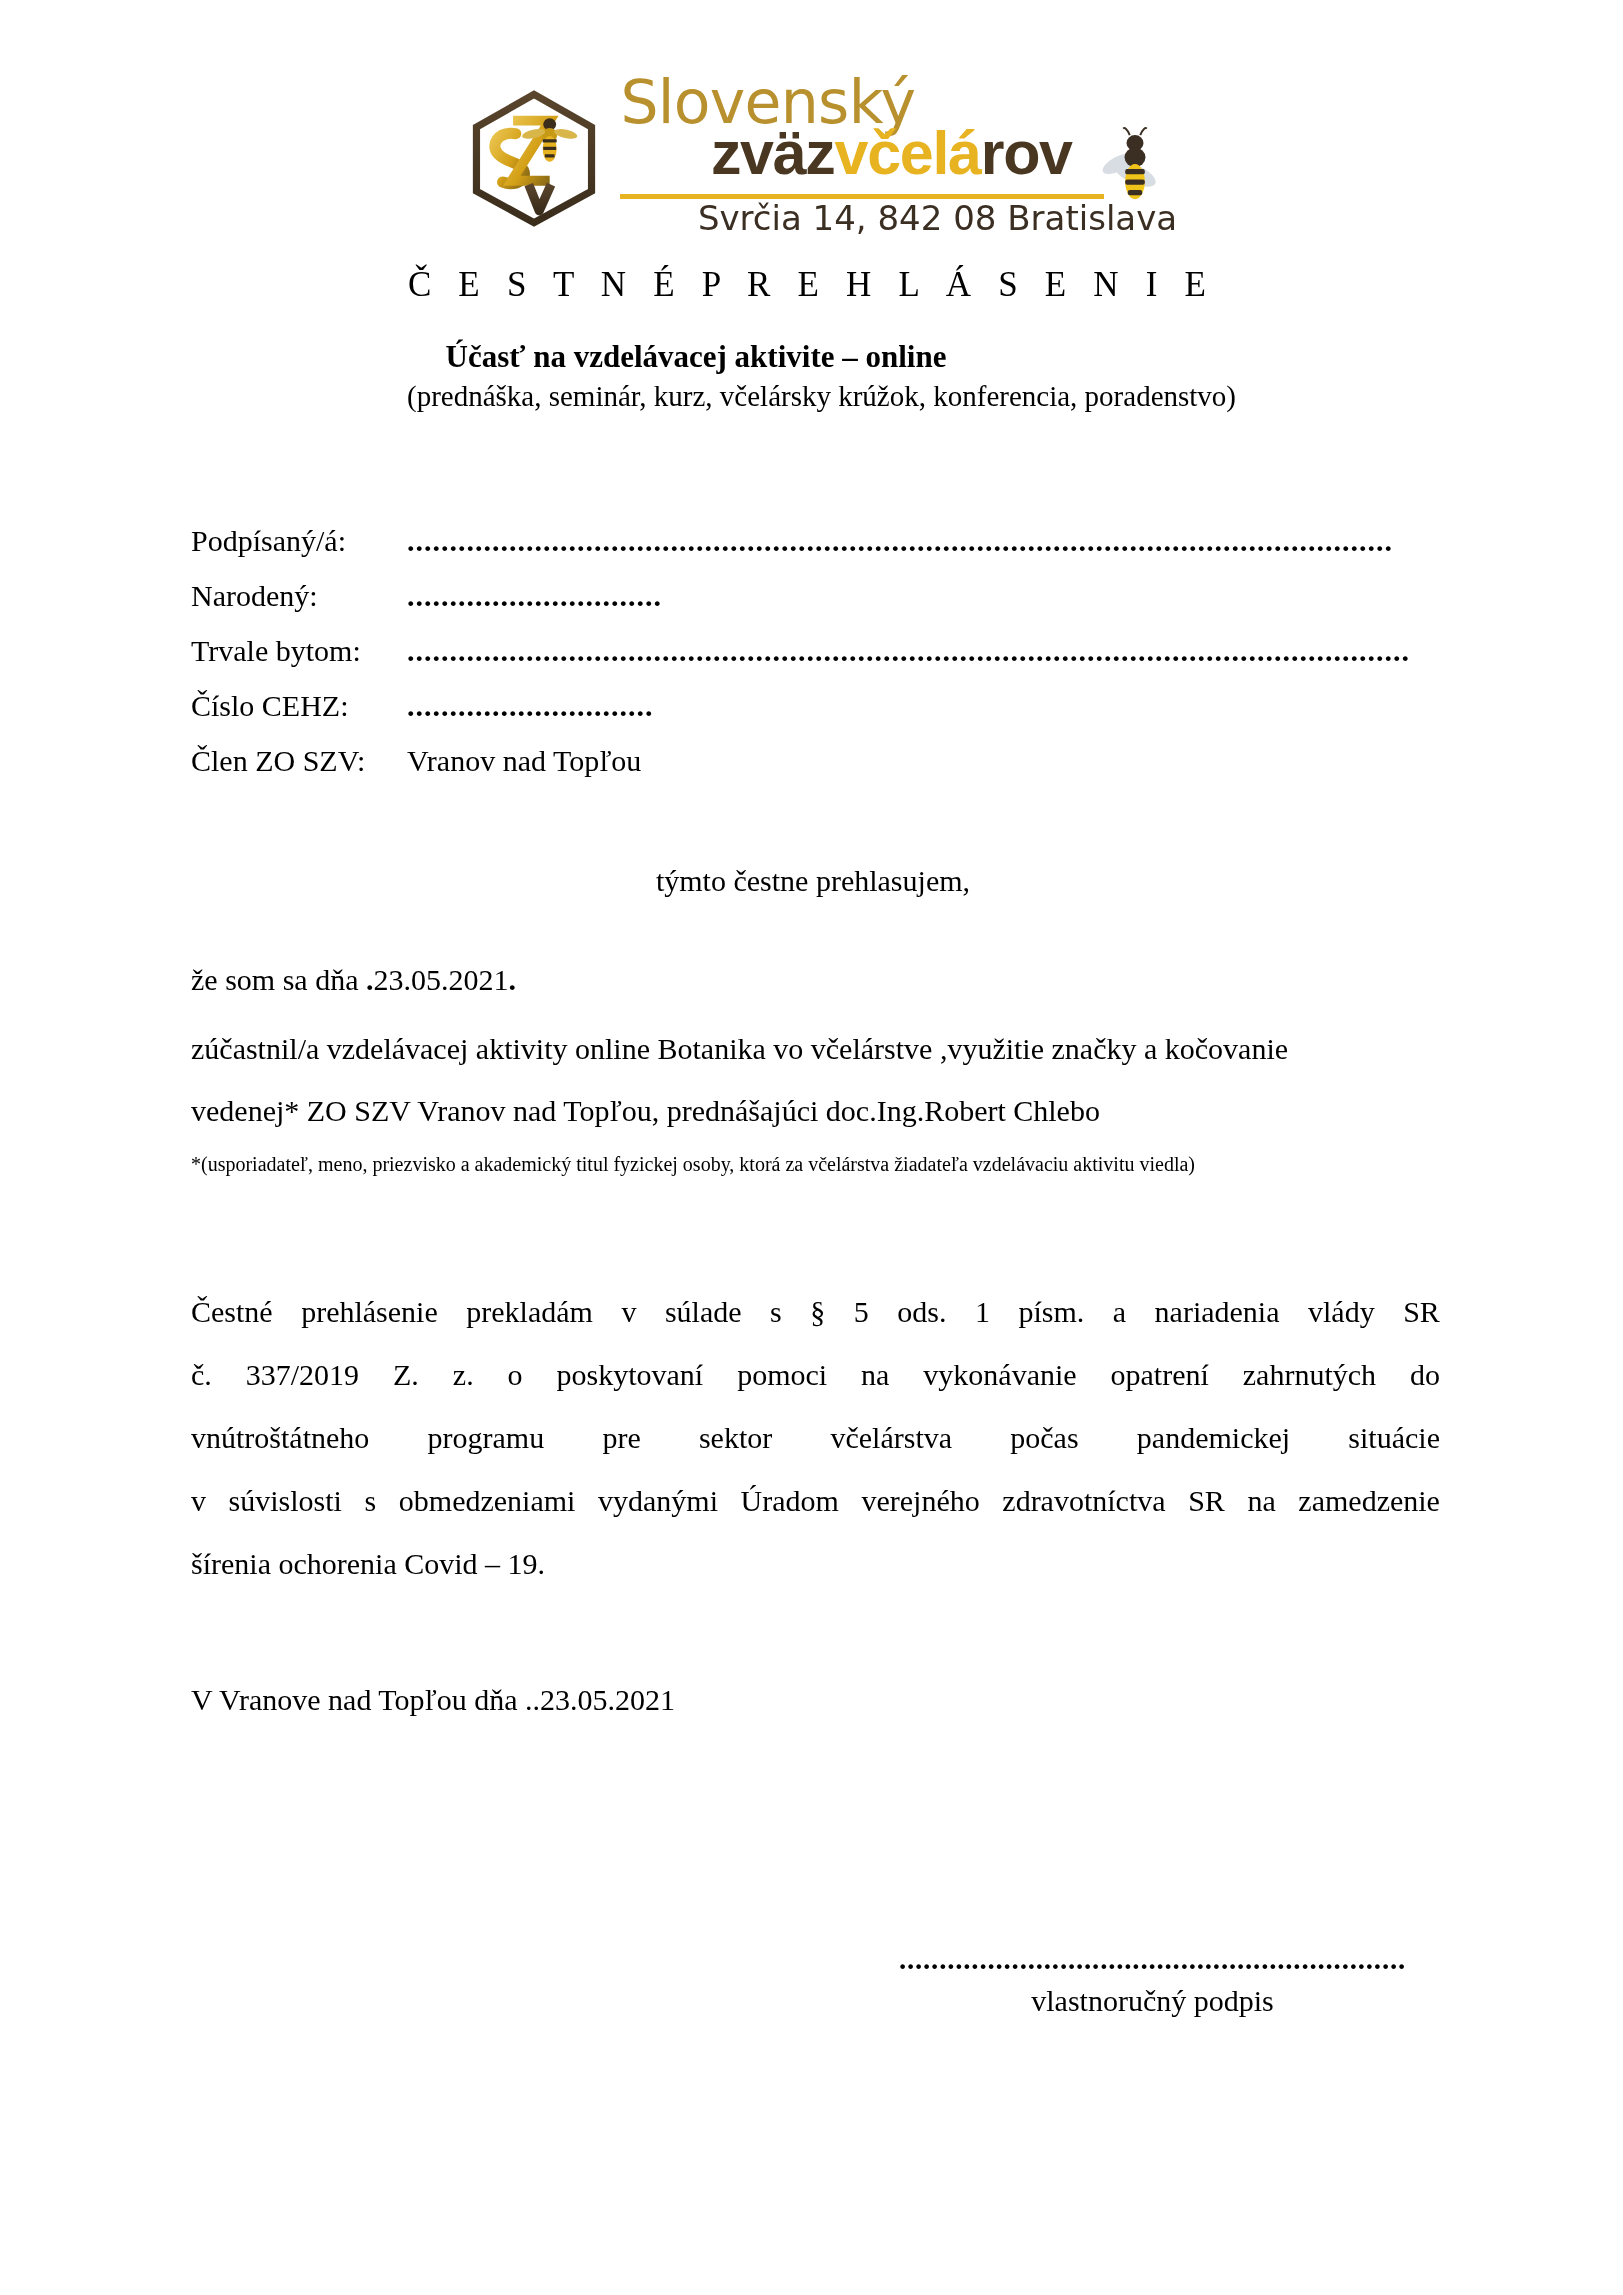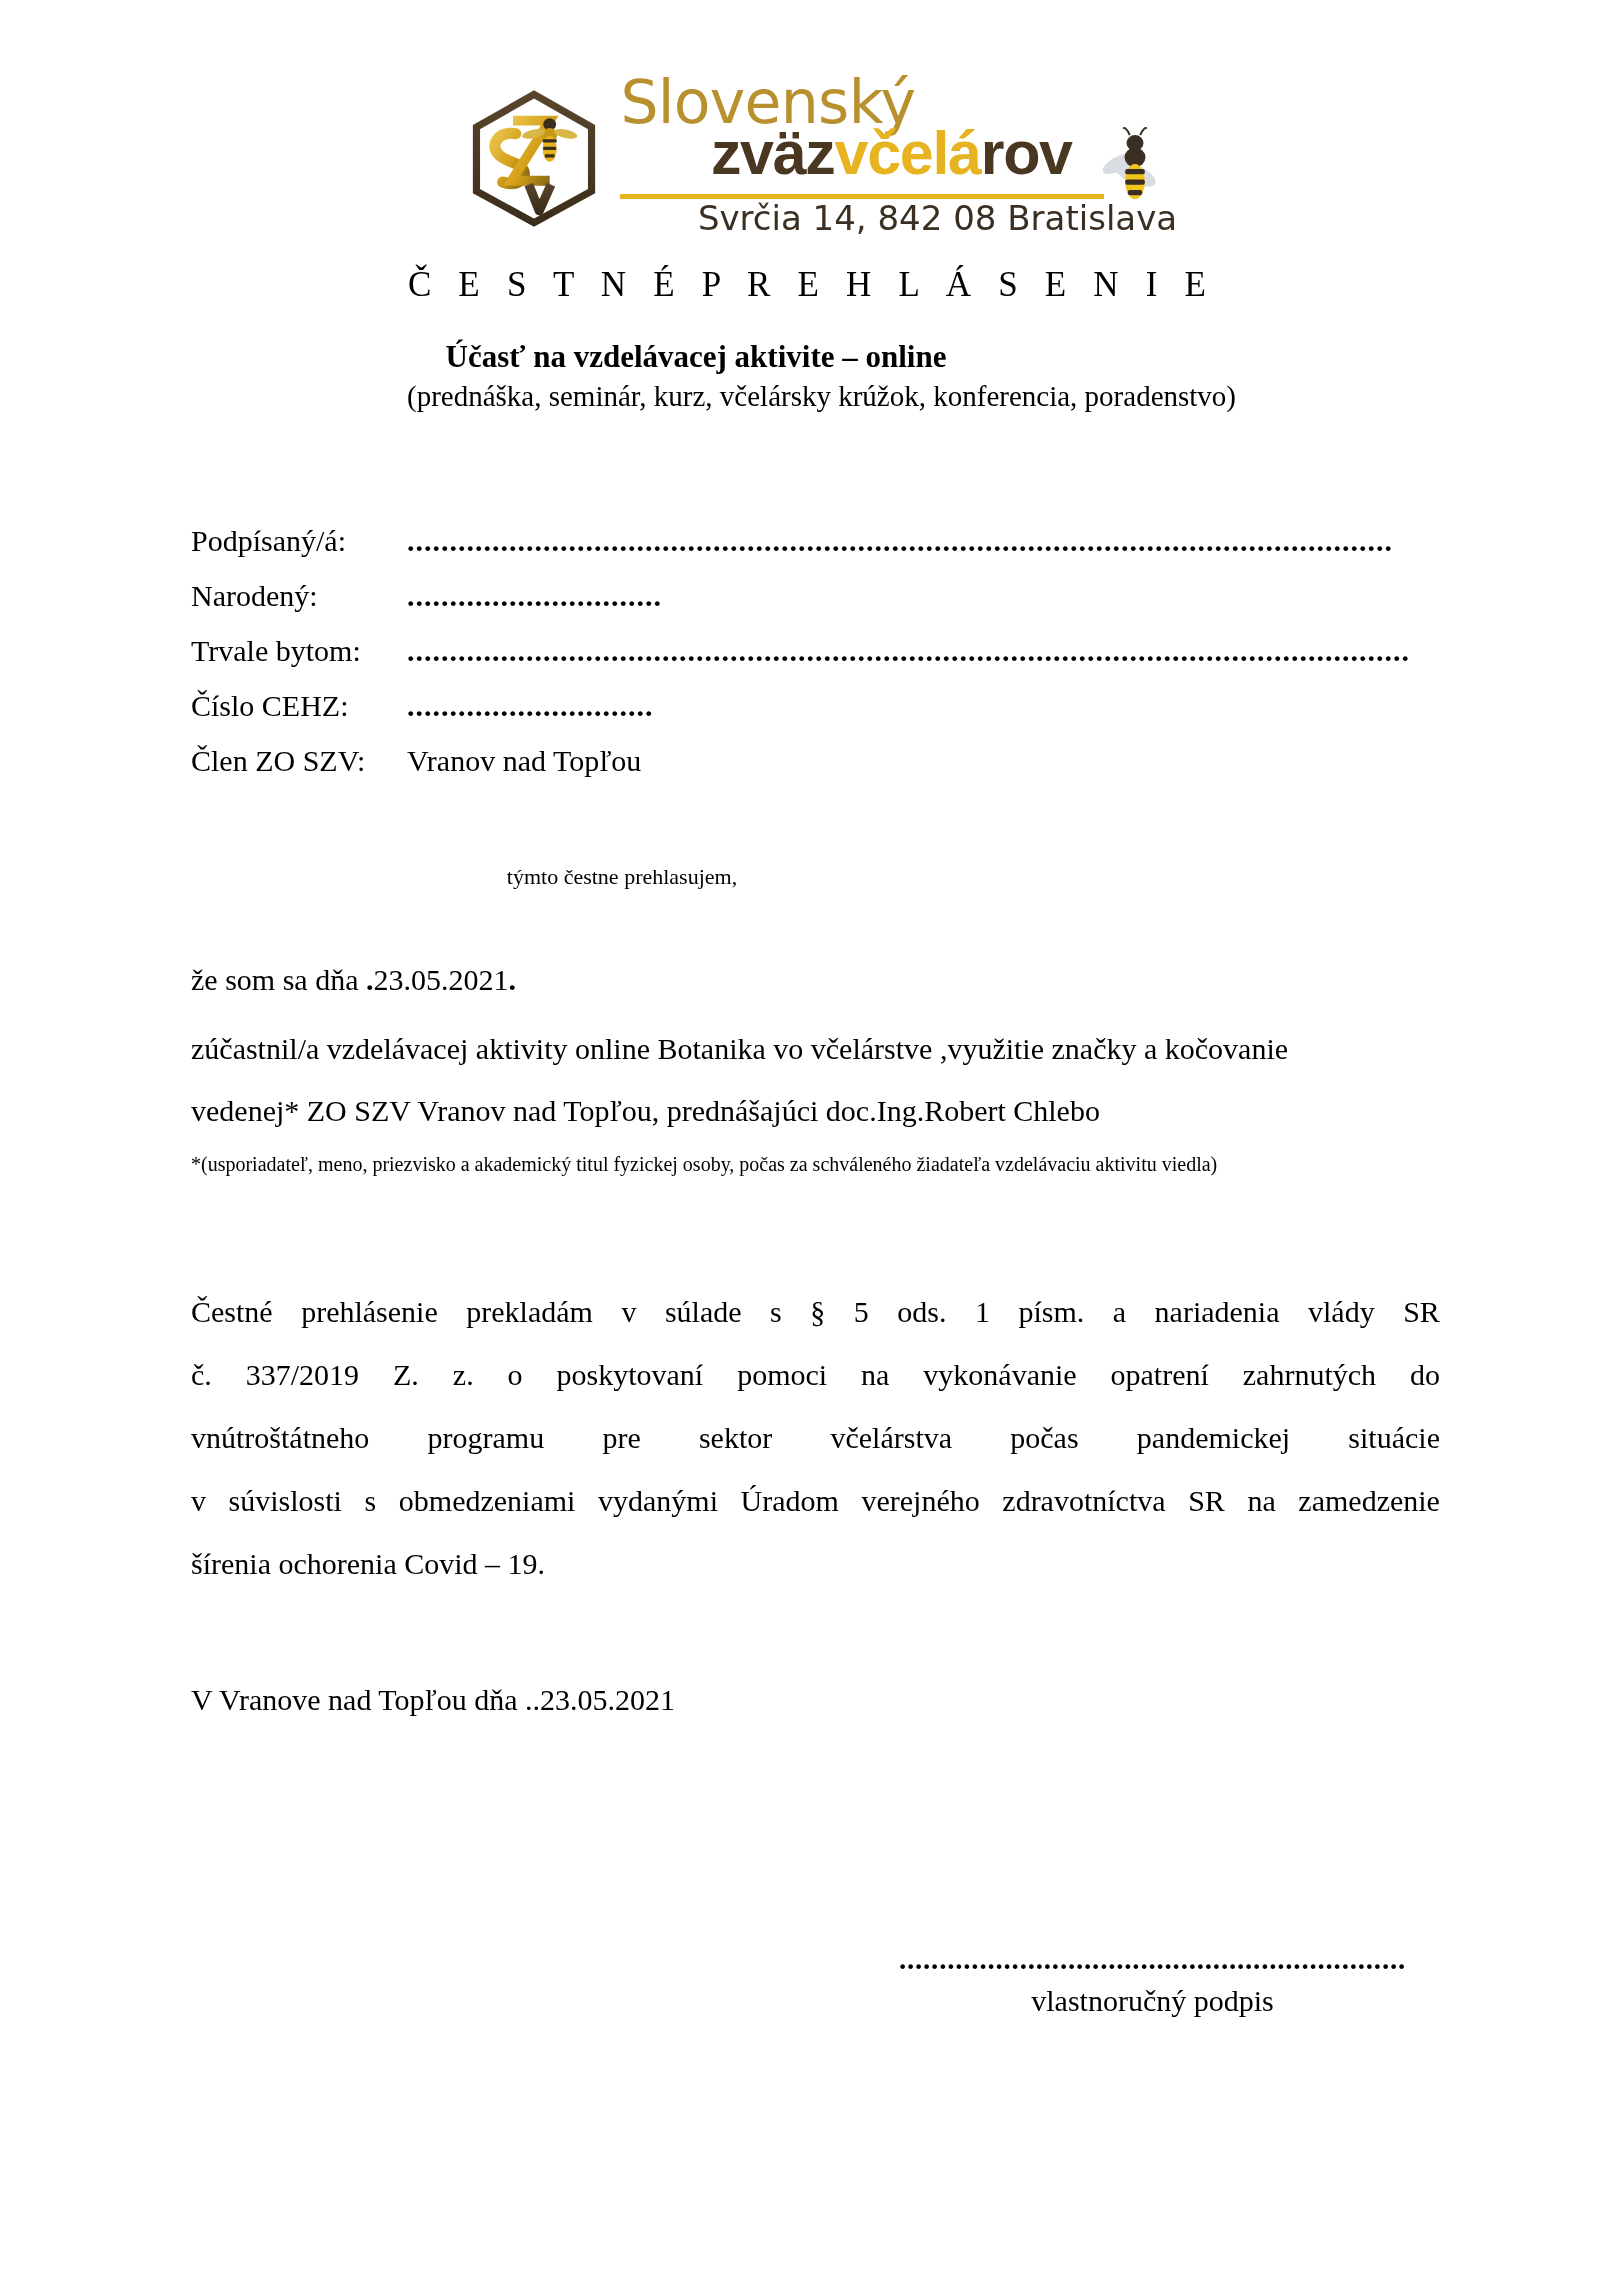--- a/index.html
+++ b/index.html
@@ -165,8 +165,9 @@
     left: 0;
     top: 864px;
     width: 1244px;
+    padding-left: 191px;
     text-align: center;
-    font-size: 22px;
+    font-size: 30px;
   }
   .date-line {
     position: absolute;

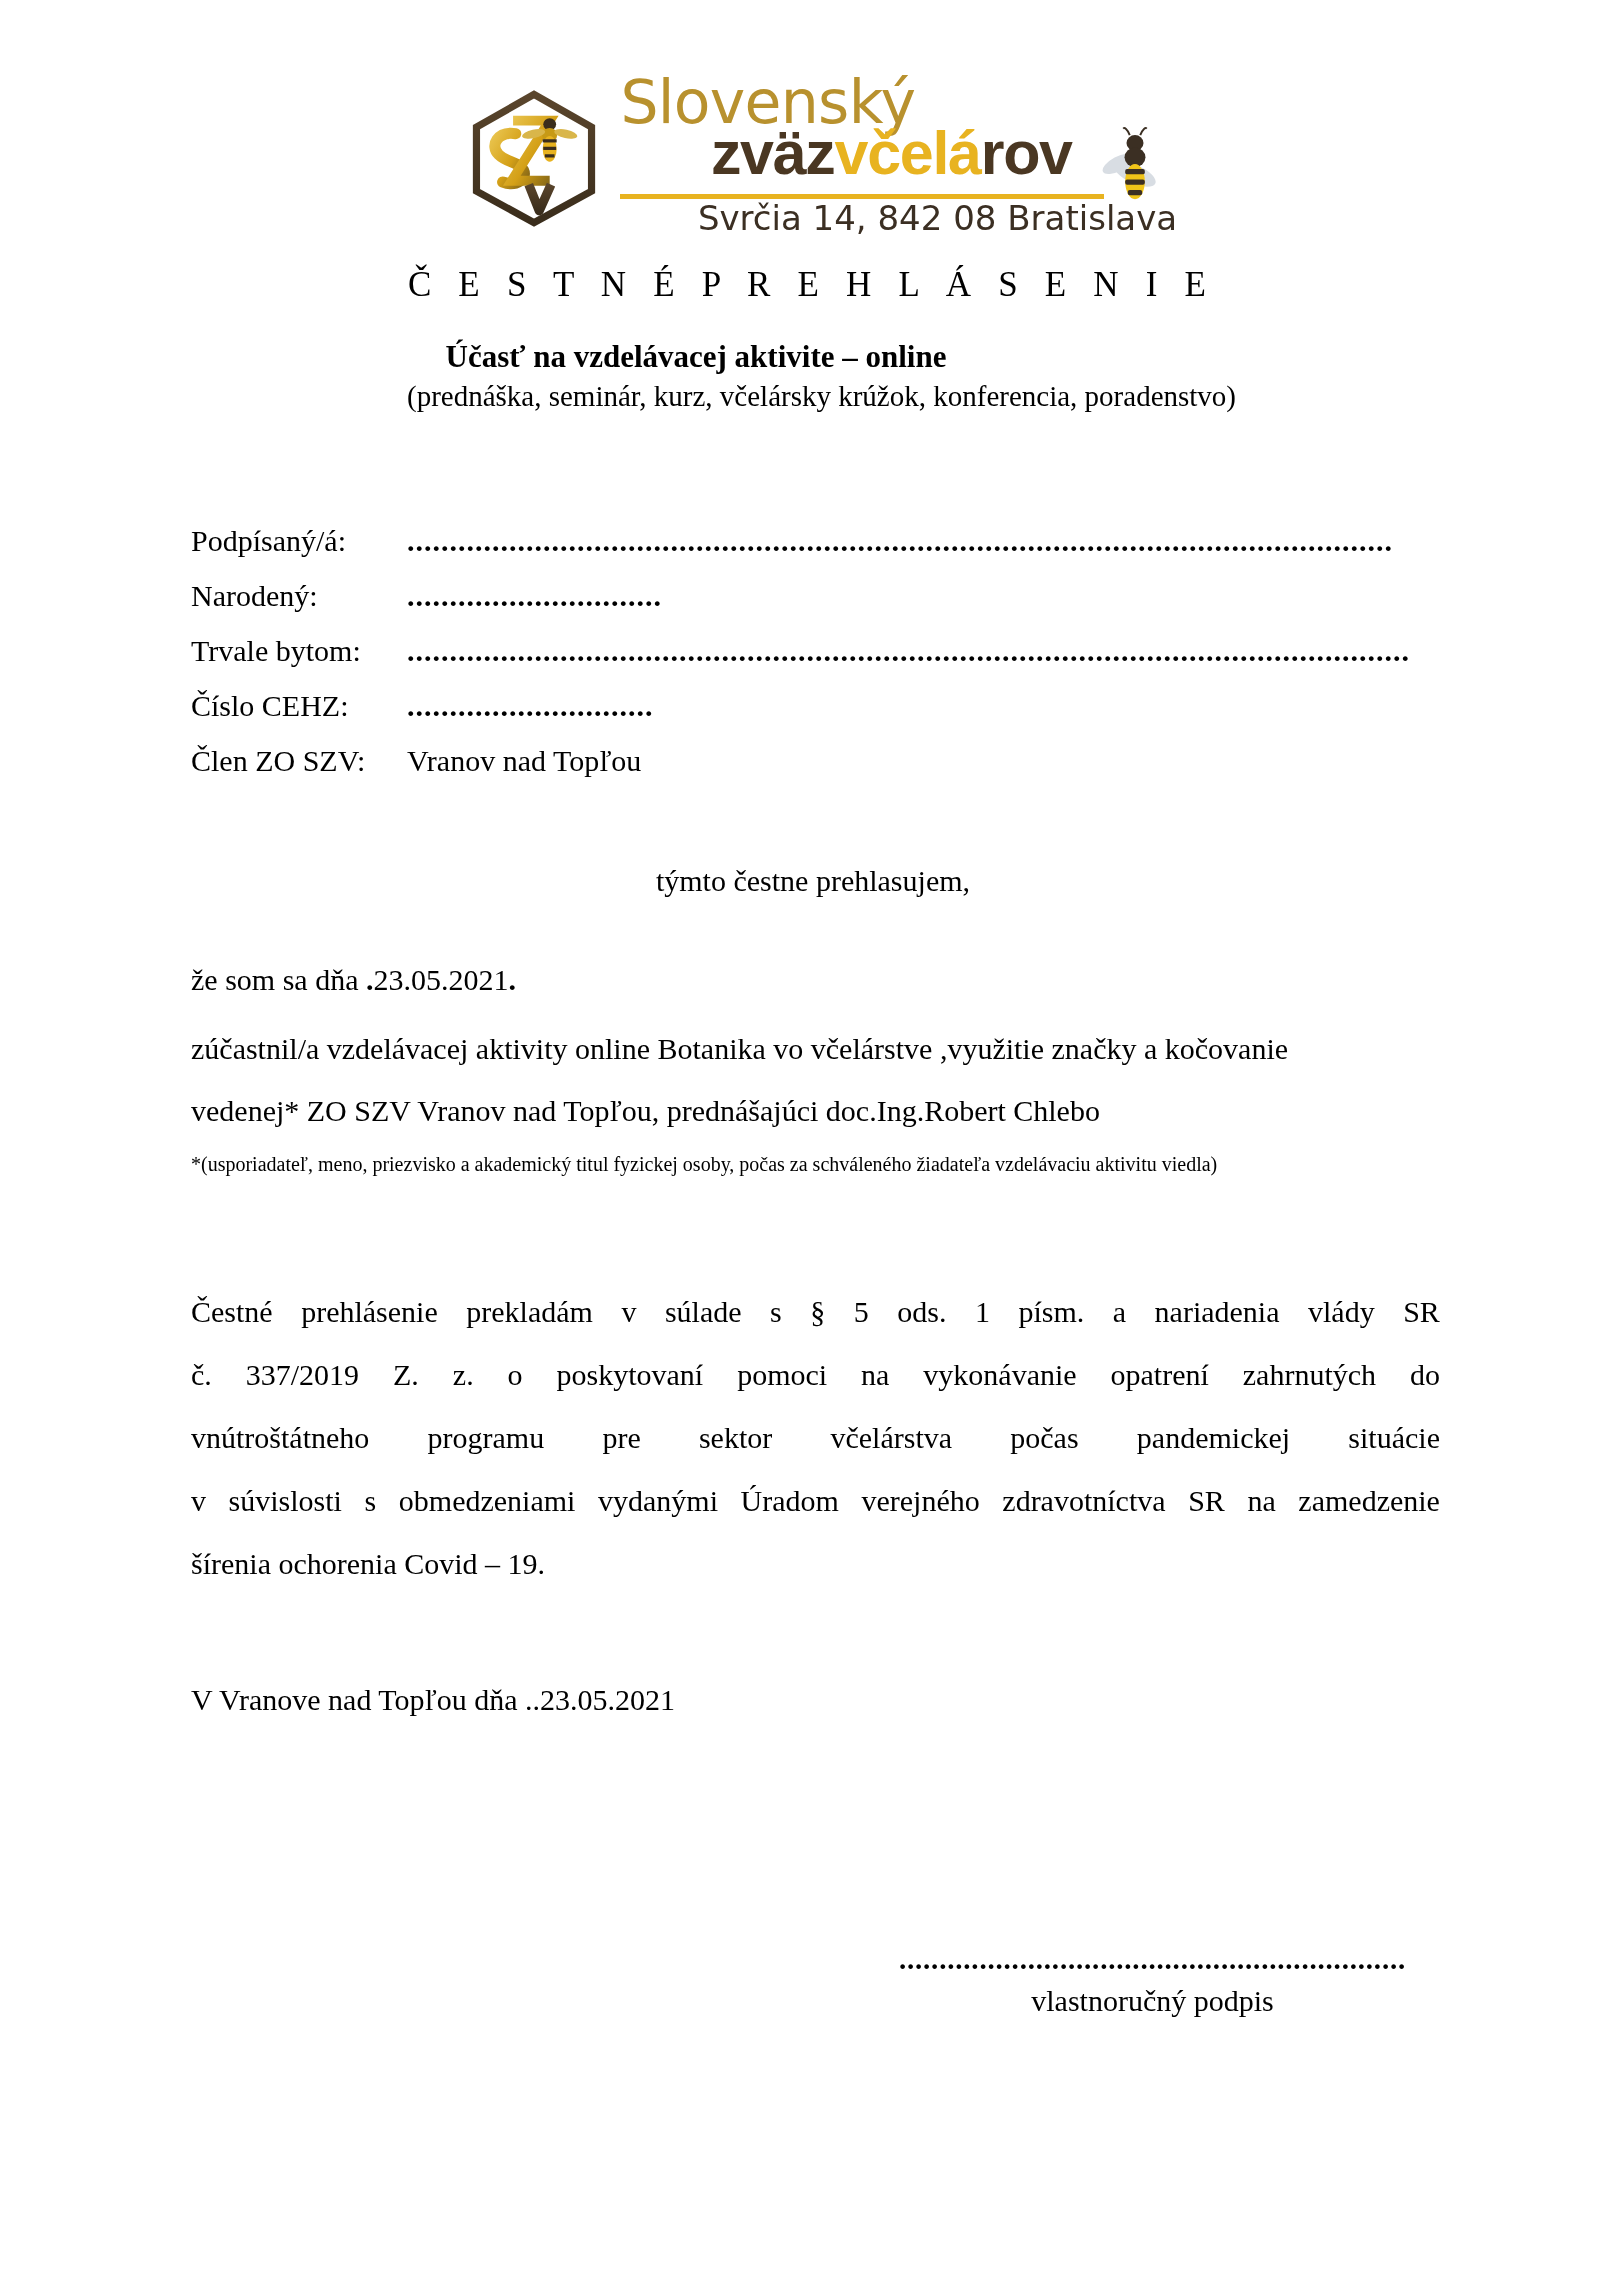--- a/index.html
+++ b/index.html
@@ -361,7 +361,7 @@
 
   <div class="activity-line1">zúčastnil/a vzdelávacej aktivity online    Botanika vo včelárstve ,využitie značky a kočovanie</div>
   <div class="activity-line2">vedenej*   ZO SZV Vranov nad Topľou, prednášajúci  doc.Ing.Robert Chlebo</div>
-  <div class="footnote">*(usporiadateľ, meno, priezvisko a akademický titul fyzickej osoby, počas za schváleného žiadateľa vzdelávaciu aktivitu viedla)</div>
+  <div class="footnote">*(usporiadateľ, meno, priezvisko a akademický titul fyzickej osoby, ktorá za včelárstva žiadateľa vzdelávaciu aktivitu viedla)</div>
 
   <div class="legal">
     <span class="j">

